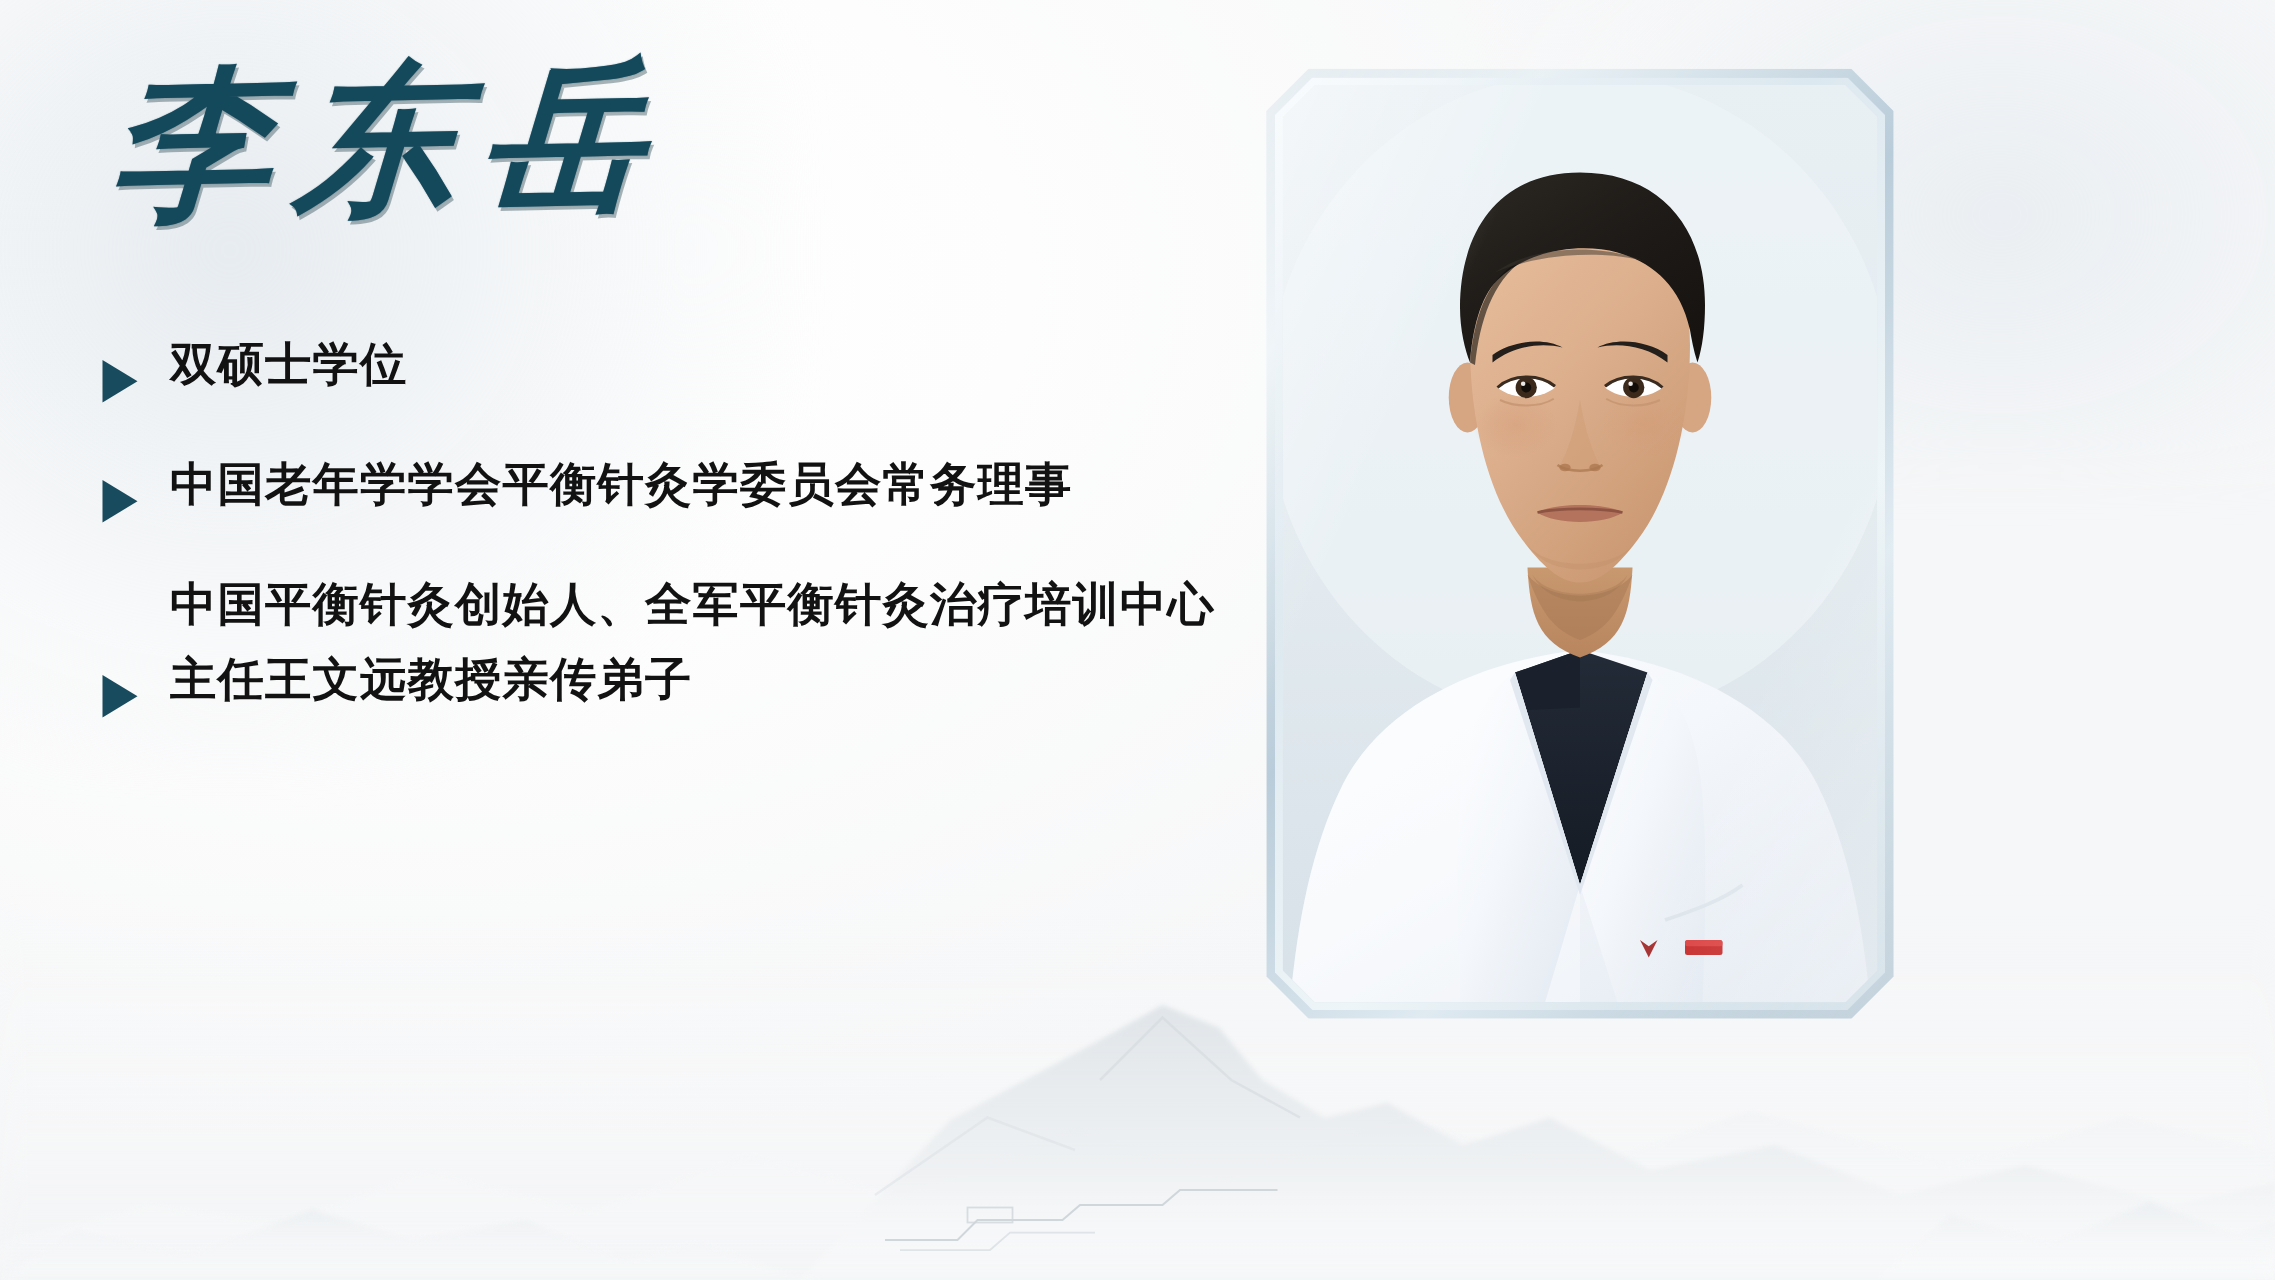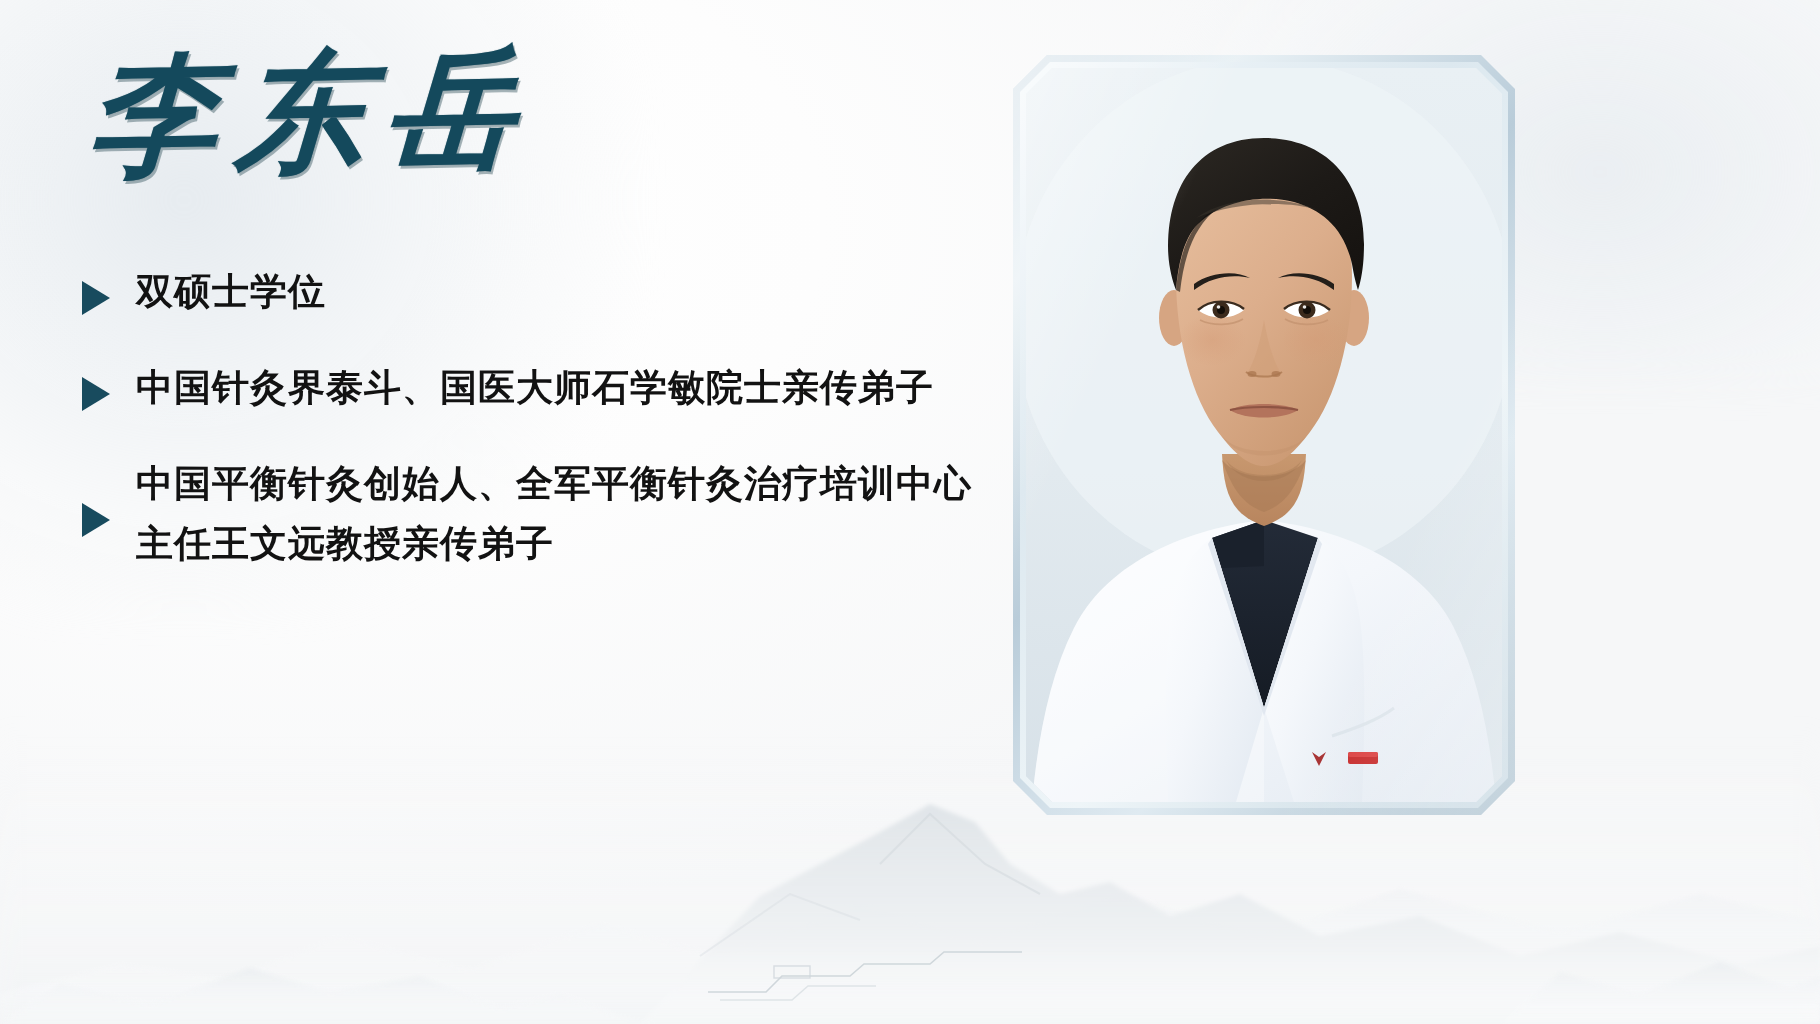--- a/index.html
+++ b/index.html
@@ -88,7 +88,7 @@
 
   .cred-item {
     display: flex;
-    align-items: center;
+    align-items: flex-end;
     margin-bottom: 36px;
   }
   .cred-item:last-child { margin-bottom: 0; }

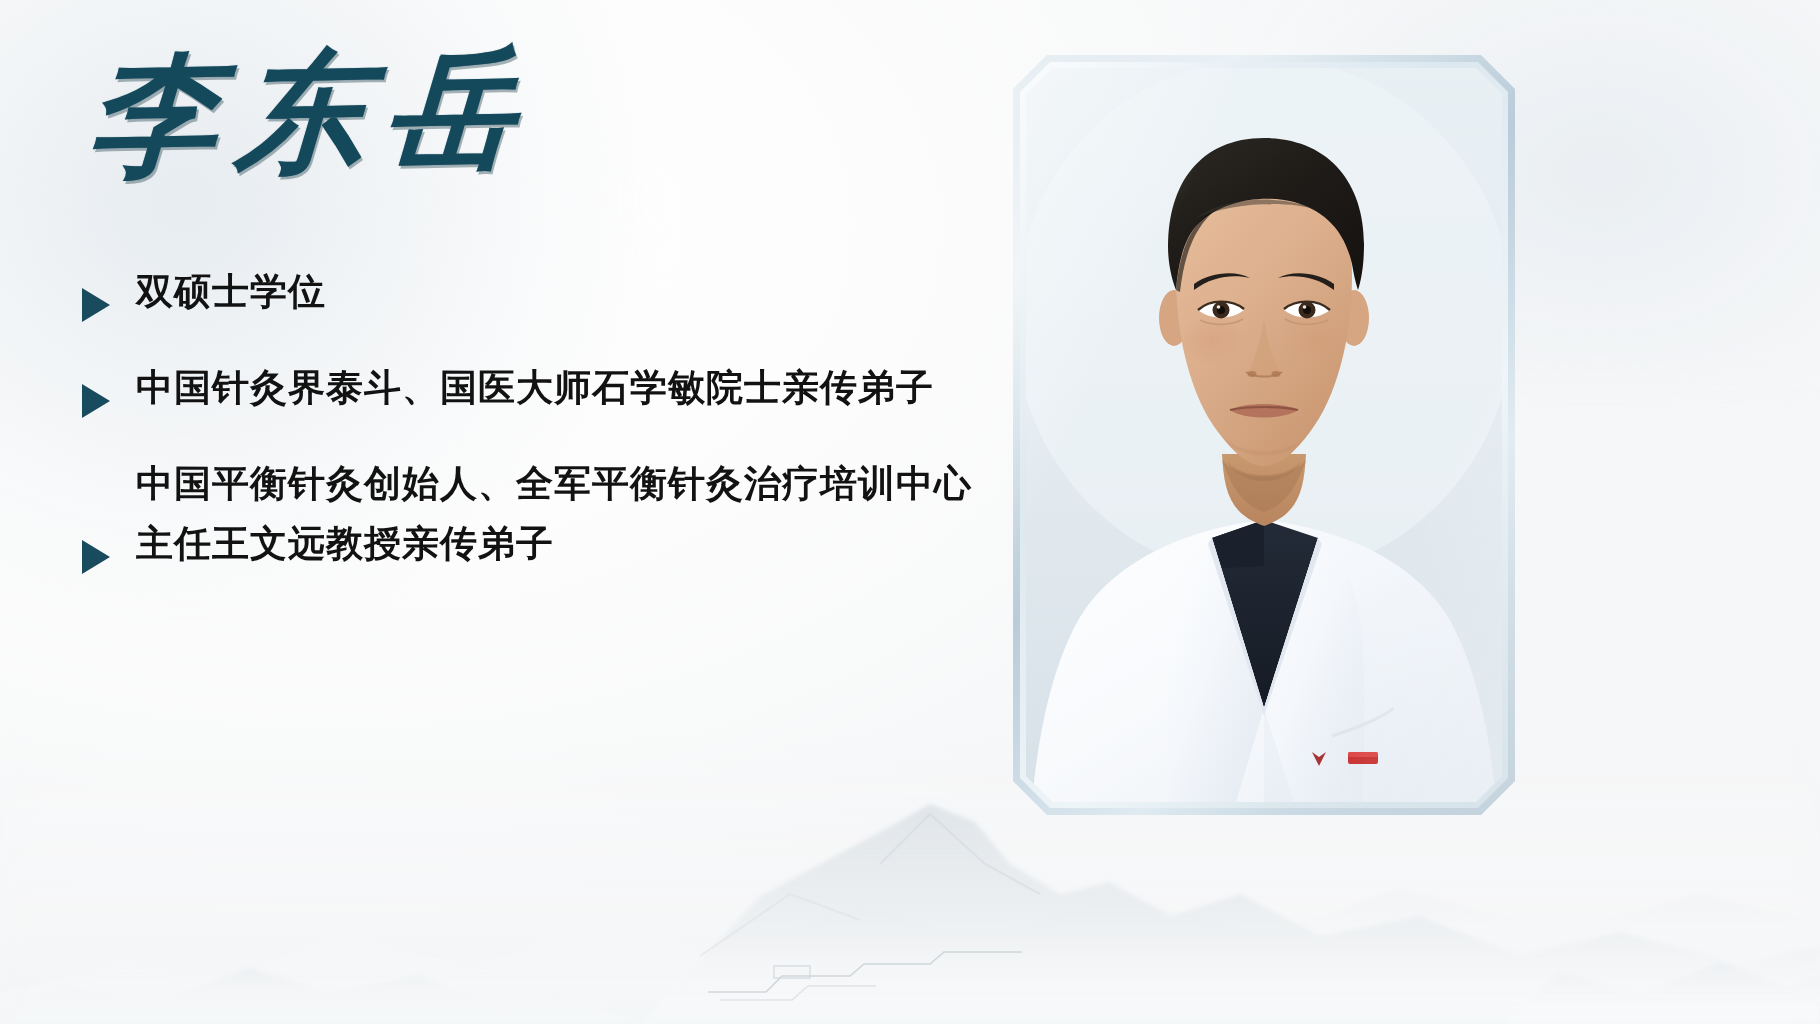--- a/index.html
+++ b/index.html
@@ -234,6 +234,10 @@
       </div>
 
 
+      <div class="cred-item">
+        <span class="cred-bullet"></span>
+        <span class="cred-text">中国老年学学会平衡针灸学委员会常务理事</span>
+      </div>
 
       <div class="cred-item">
         <span class="cred-bullet"></span>

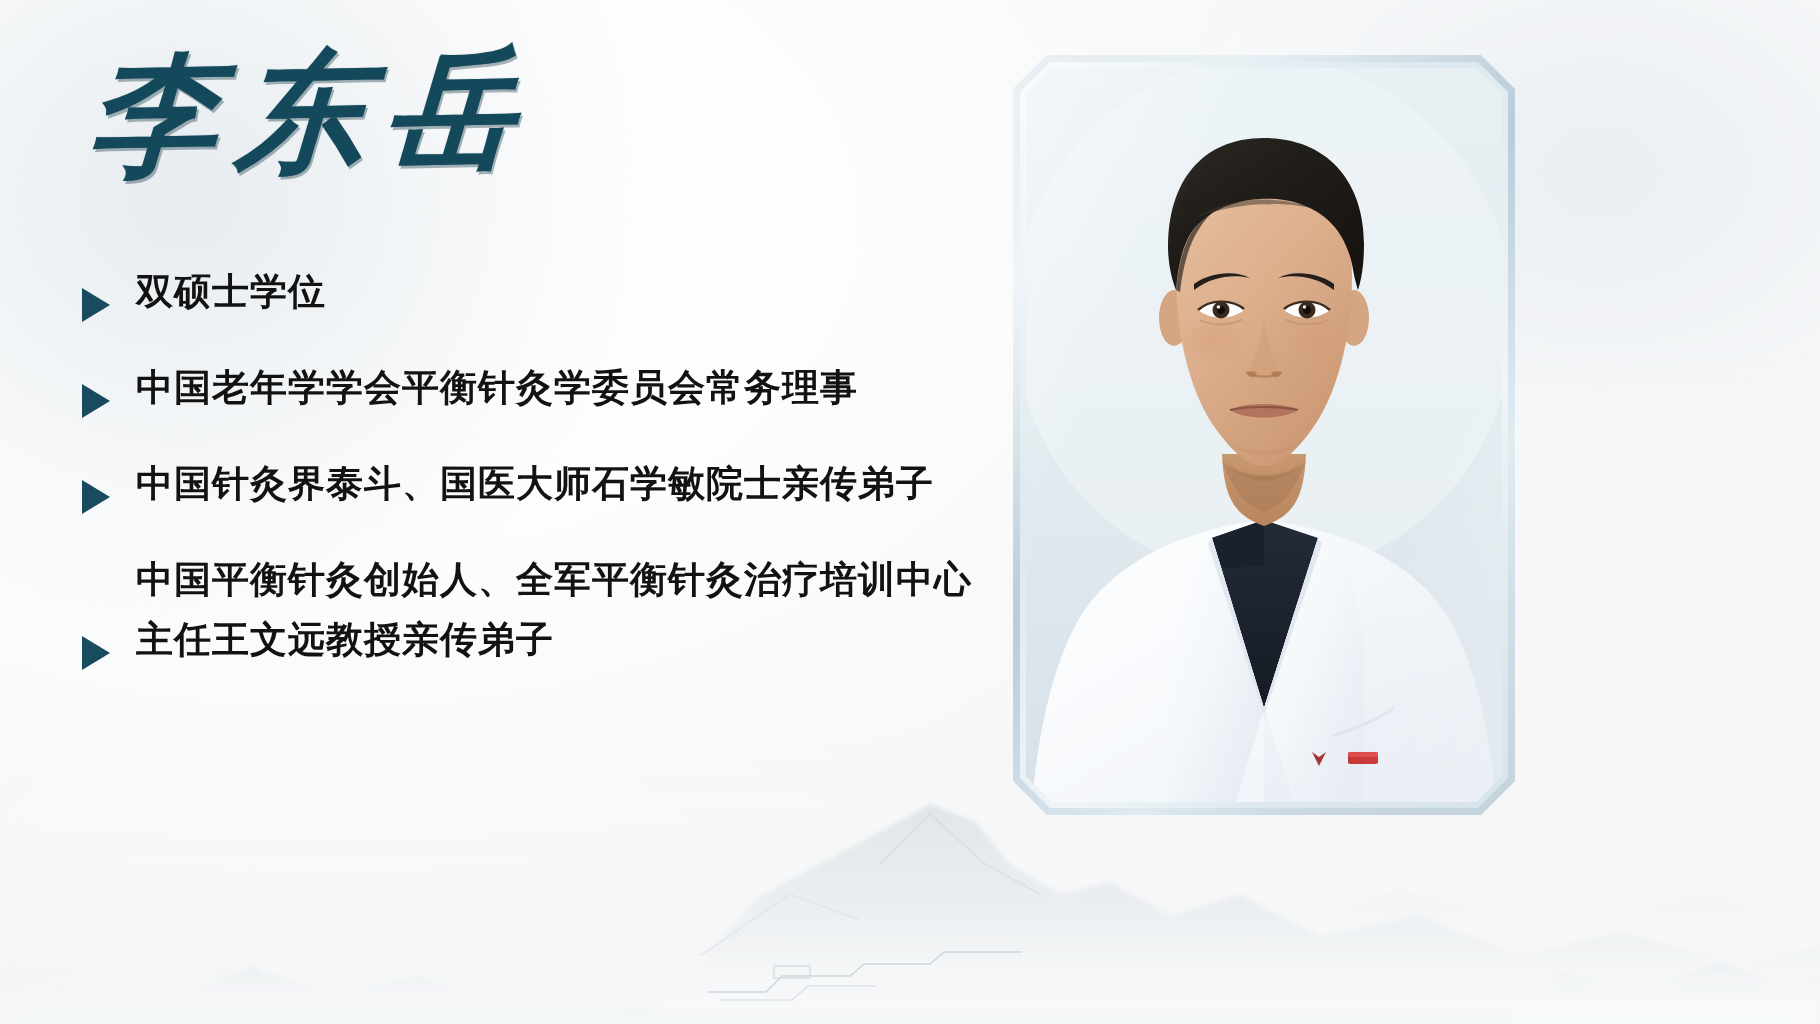--- a/index.html
+++ b/index.html
@@ -239,10 +239,6 @@
         <span class="cred-text">中国老年学学会平衡针灸学委员会常务理事</span>
       </div>
 
-      <div class="cred-item">
-        <span class="cred-bullet"></span>
-        <span class="cred-text">中国针灸界泰斗、国医大师石学敏院士亲传弟子</span>
-      </div>
 
       <div class="cred-item">
         <span class="cred-bullet"></span>

